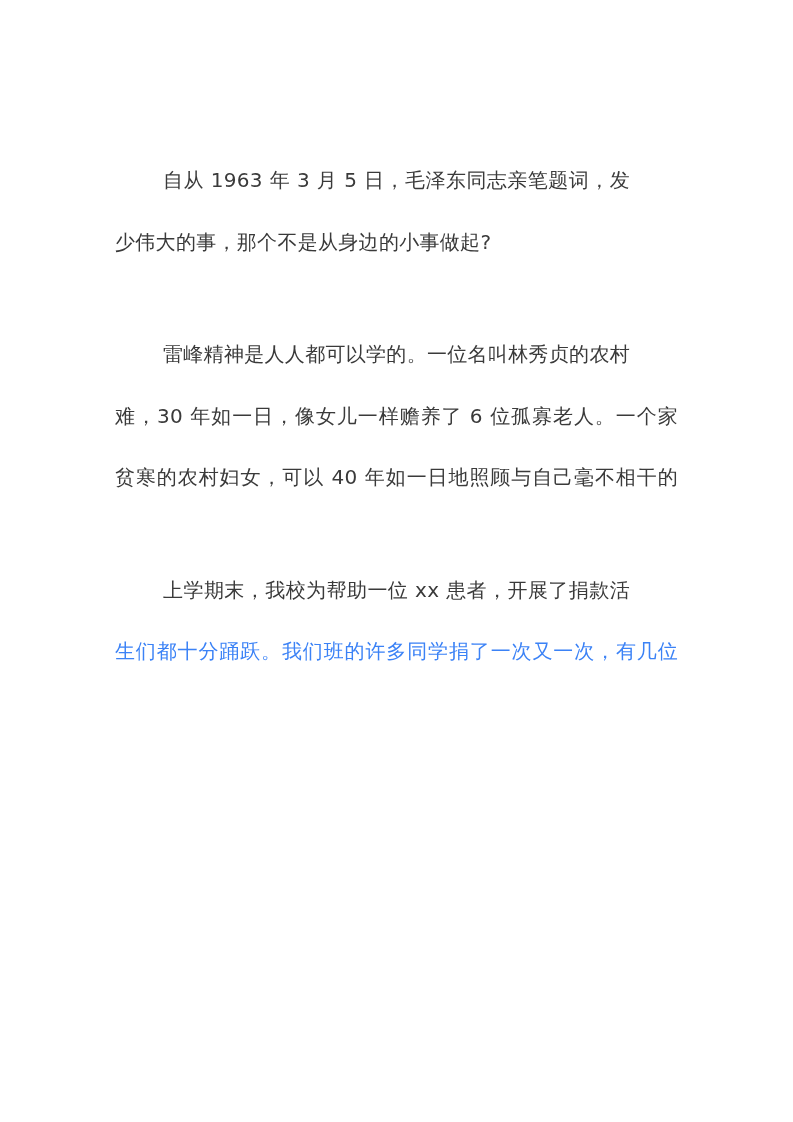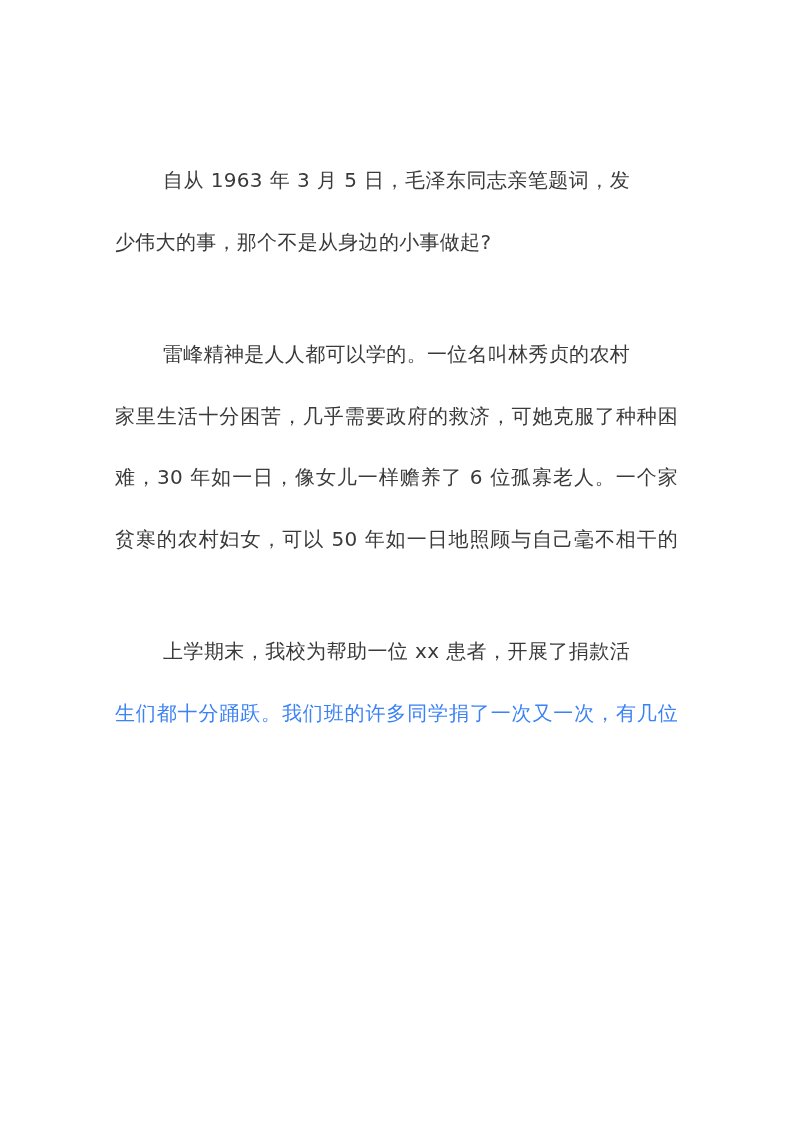--- a/index.html
+++ b/index.html
@@ -62,7 +62,6 @@
       </div>
       <div class="para">
         <span class="line justify indent" style="color: rgb(58, 58, 58);">雷峰精神是人人都可以学的。一位名叫林秀贞的农村妇女，</span>
-        <span class="line justify" style="color: rgb(58, 58, 58);">家里生活十分困苦，几乎需要政府的救济，可她克服了种种困</span>
         <span class="line justify" style="color: rgb(58, 58, 58);">难，30 年如一日，像女儿一样赡养了 6 位孤寡老人。一个家境</span>
         <span class="line justify" style="color: rgb(58, 58, 58);">贫寒的农村妇女，可以 50 年如一日地照顾与自己毫不相干的</span>
       </div>

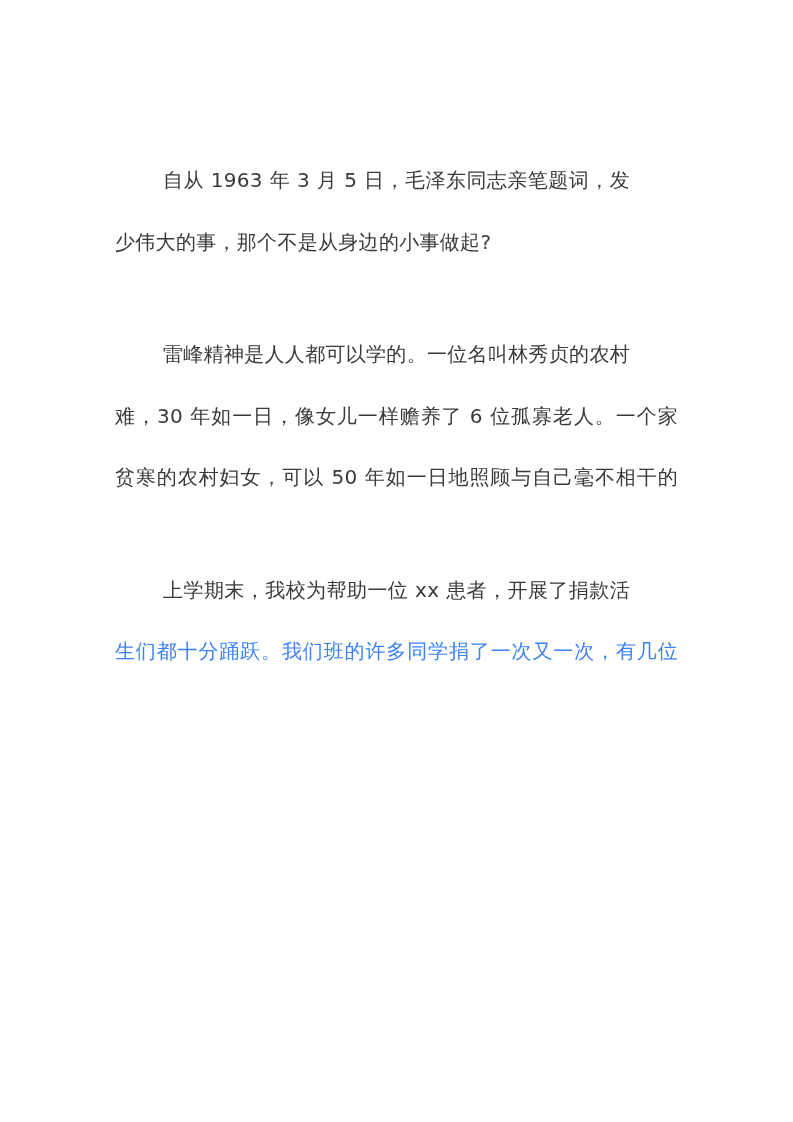--- a/index.html
+++ b/index.html
@@ -63,7 +63,7 @@
       <div class="para">
         <span class="line justify indent" style="color: rgb(58, 58, 58);">雷峰精神是人人都可以学的。一位名叫林秀贞的农村妇女，</span>
         <span class="line justify" style="color: rgb(58, 58, 58);">难，30 年如一日，像女儿一样赡养了 6 位孤寡老人。一个家境</span>
-        <span class="line justify" style="color: rgb(58, 58, 58);">贫寒的农村妇女，可以 50 年如一日地照顾与自己毫不相干的</span>
+        <span class="line justify" style="color: rgb(58, 58, 58);">贫寒的农村妇女，可以 40 年如一日地照顾与自己毫不相干的</span>
       </div>
       <div class="para">
         <span class="line justify indent" style="color: rgb(58, 58, 58);">上学期末，我校为帮助一位 xx 患者，开展了捐款活动，师</span>

